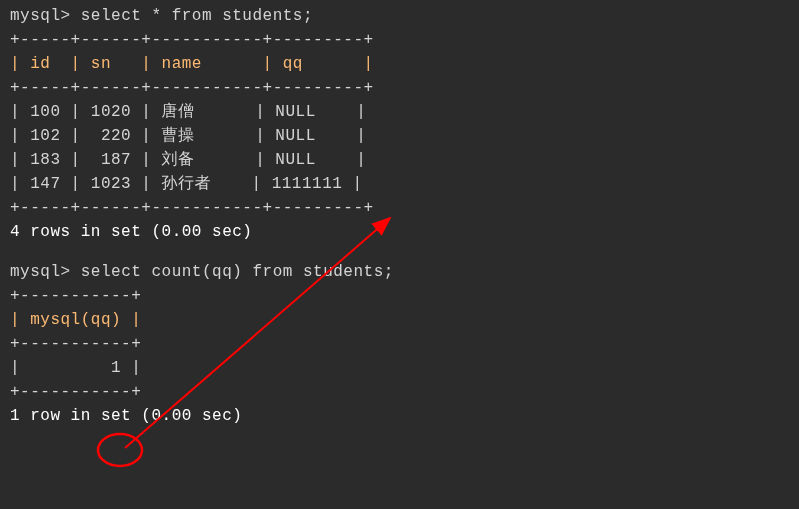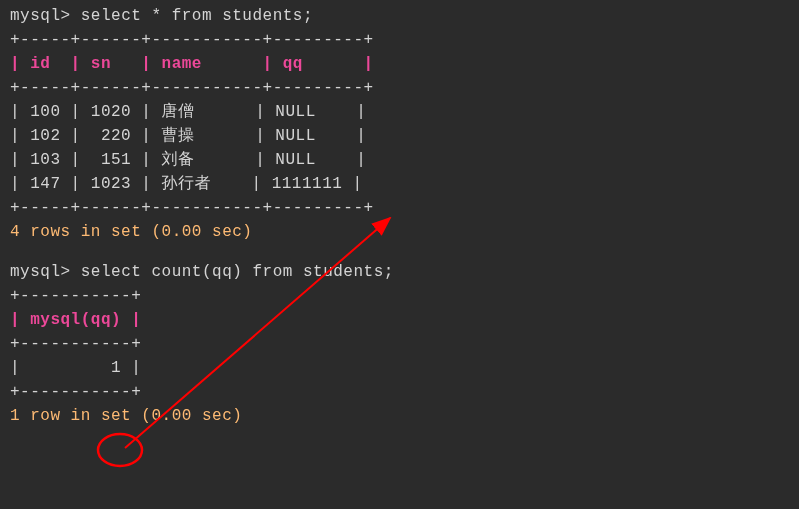--- a/index.html
+++ b/index.html
@@ -38,8 +38,7 @@
     }
     .header-row {
       white-space: pre;
-      color: #ec4899;
-      font-weight: bold;
+      color: #fdba74;
     }
     .data-row {
       white-space: pre;

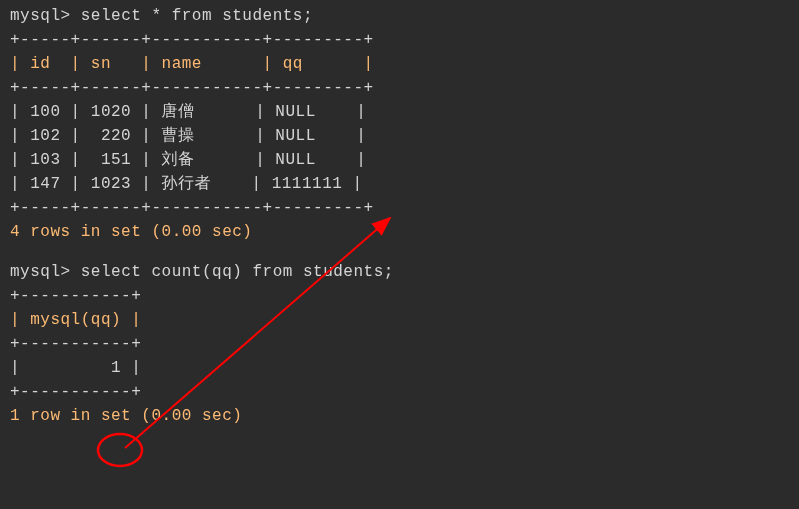--- a/index.html
+++ b/index.html
@@ -68,7 +68,7 @@
 <div class="divider-full">+-----+------+-----------+---------+</div>
 <div class="data-row">| 100 | 1020 | 唐僧      | NULL    |</div>
 <div class="data-row">| 102 |  220 | 曹操      | NULL    |</div>
-<div class="data-row">| 103 |  151 | 刘备      | NULL    |</div>
+<div class="data-row">| 183 |  187 | 刘备      | NULL    |</div>
 <div class="data-row">| 147 | 1023 | 孙行者    | 1111111 |</div>
 <div class="divider-full">+-----+------+-----------+---------+</div>
 <div class="status-row">4 rows in set (0.00 sec)</div>

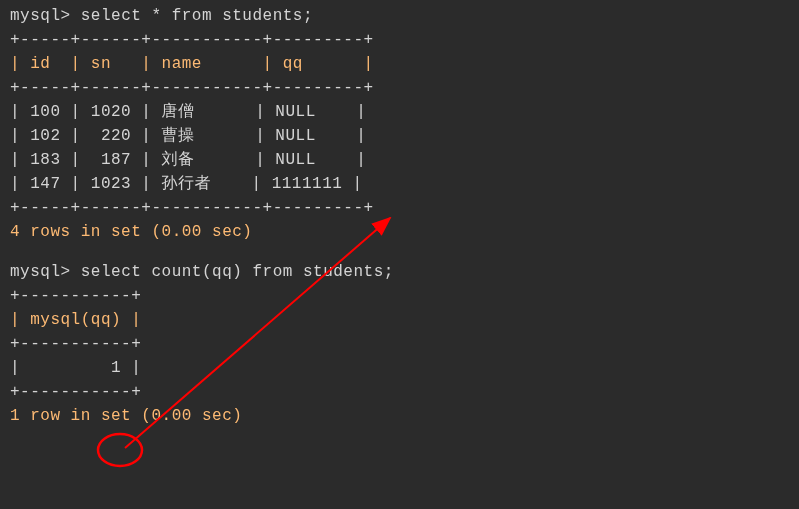--- a/index.html
+++ b/index.html
@@ -46,7 +46,7 @@
     }
     .status-row {
       white-space: pre;
-      color: #fdba74;
+      color: #ffffff;
     }
     svg.annotation {
       position: absolute;

